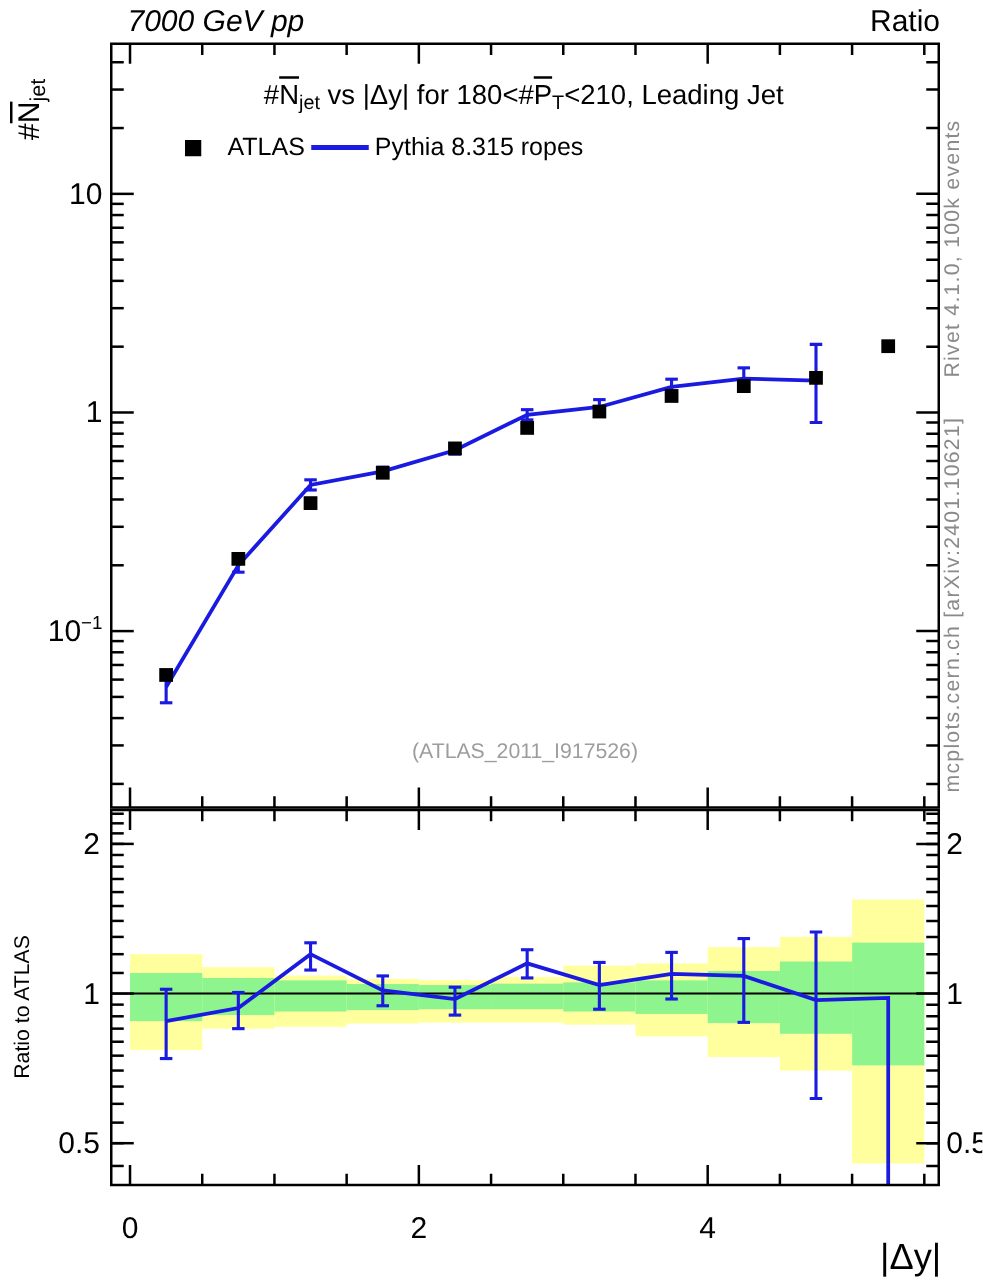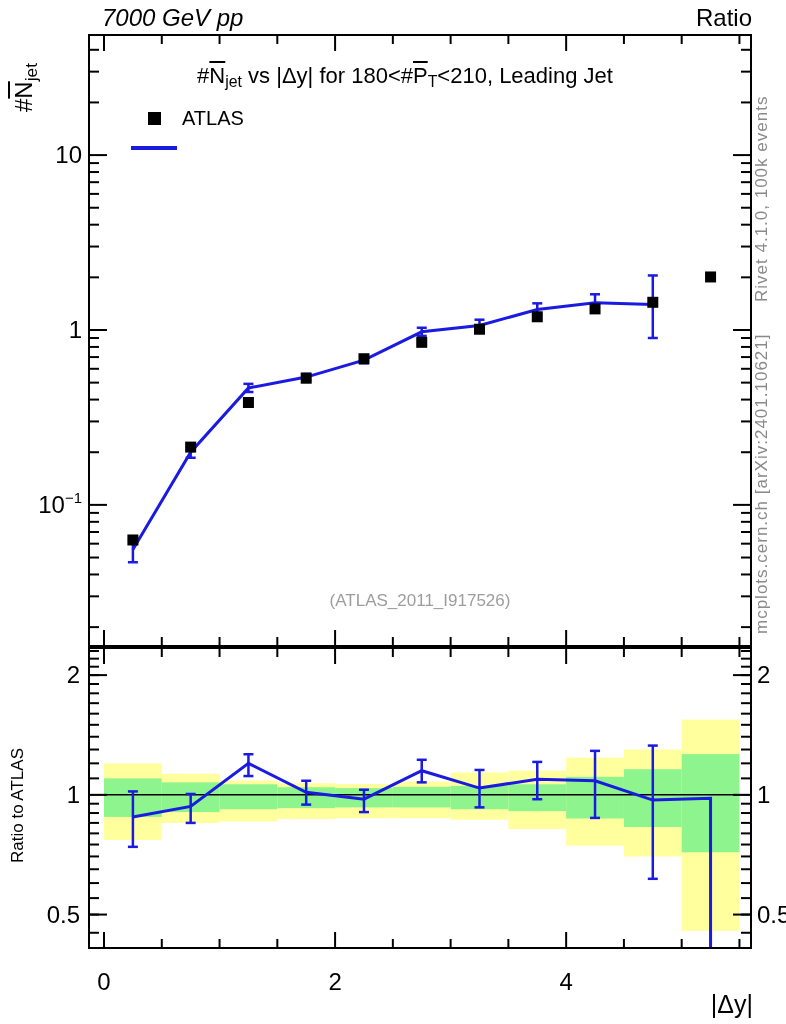--- a/index.html
+++ b/index.html
@@ -319,7 +319,7 @@
   <div class="abs hdr" style="left:102px;font-style:italic;">7000 GeV pp</div>
   <div class="abs hdr" style="right:34px;">Ratio</div>
 
-  <div class="abs plot-title" style="left:89px;width:632px;top:63px;"><span>#</span><span class="bar">N</span><span class="sub">jet</span><span> vs |Δy| for 180&lt;#</span><span class="bar">P</span><span class="sub">T</span><span>&lt;210, Leading Jet</span></div>
+  <div class="abs plot-title" style="left:103px;width:632px;top:63px;"><span>#</span><span class="bar">N</span><span class="sub">jet</span><span> vs |Δy| for 180&lt;#</span><span class="bar">P</span><span class="sub">T</span><span>&lt;210, Leading Jet</span></div>
 
   <div class="abs legend" style="left:126px;top:103px;">
     <div class="legend-row">

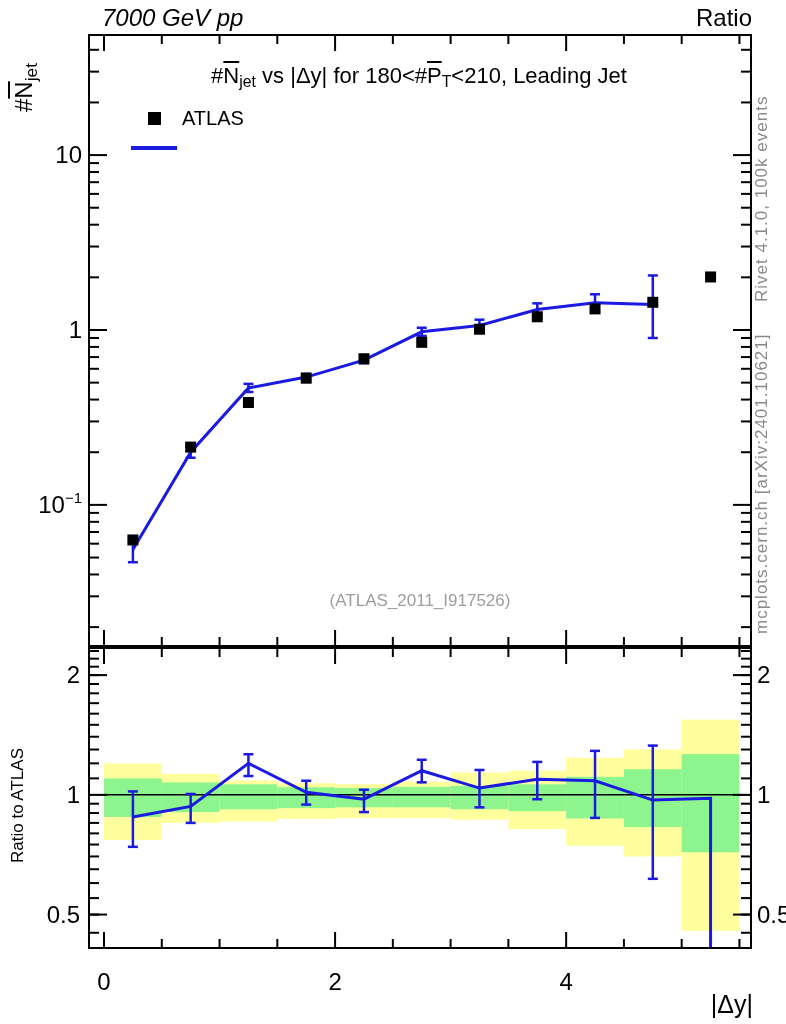--- a/index.html
+++ b/index.html
@@ -9,7 +9,7 @@
   .abs{position:absolute;white-space:nowrap;}
   .hdr{font-size:24px;top:4px;}
   .plot-title{font-size:22px;text-align:center;}
-  .legend{display:flex;flex-direction:column;}
+  .legend{display:flex;}
   .legend-row{display:flex;align-items:center;height:30px;}
   .legend-marker-cell{width:56px;display:flex;justify-content:center;align-items:center;}
   .legend-label{font-size:20px;}

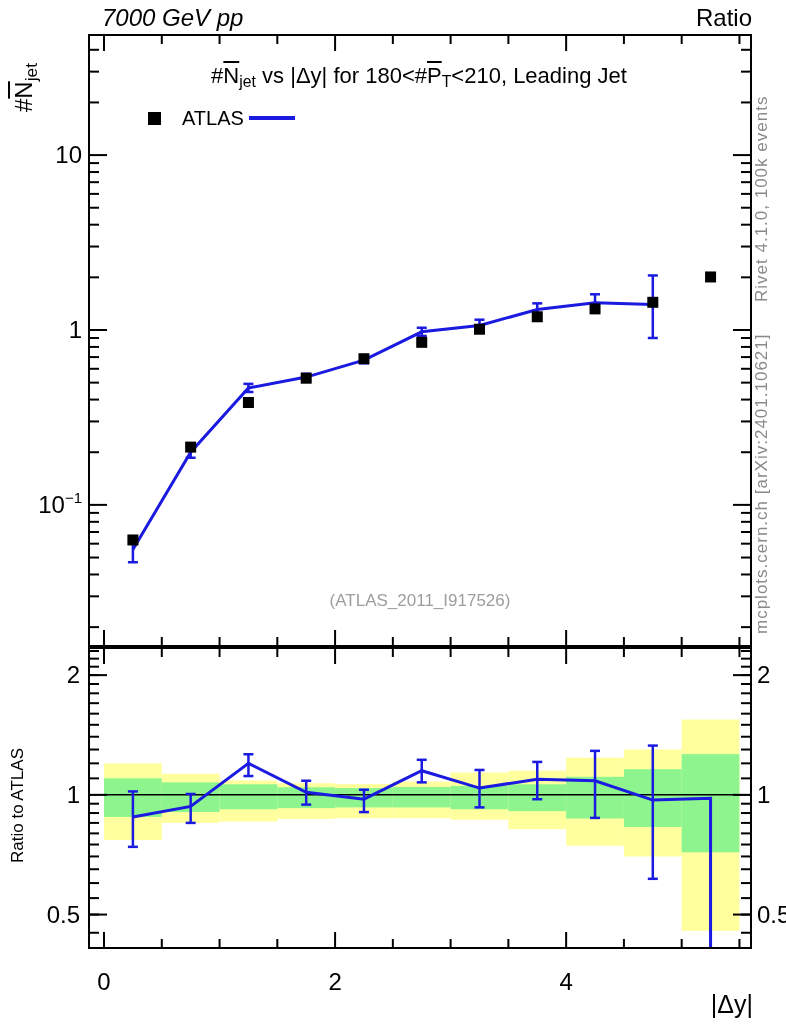--- a/index.html
+++ b/index.html
@@ -332,6 +332,7 @@
       <span class="legend-marker-cell">
         <span class="mk-line" id="legend-line" style="background: rgb(26, 26, 224);"></span>
       </span>
+      <span class="legend-label">Pythia 8.315 ropes</span>
     </div>
   </div>
 

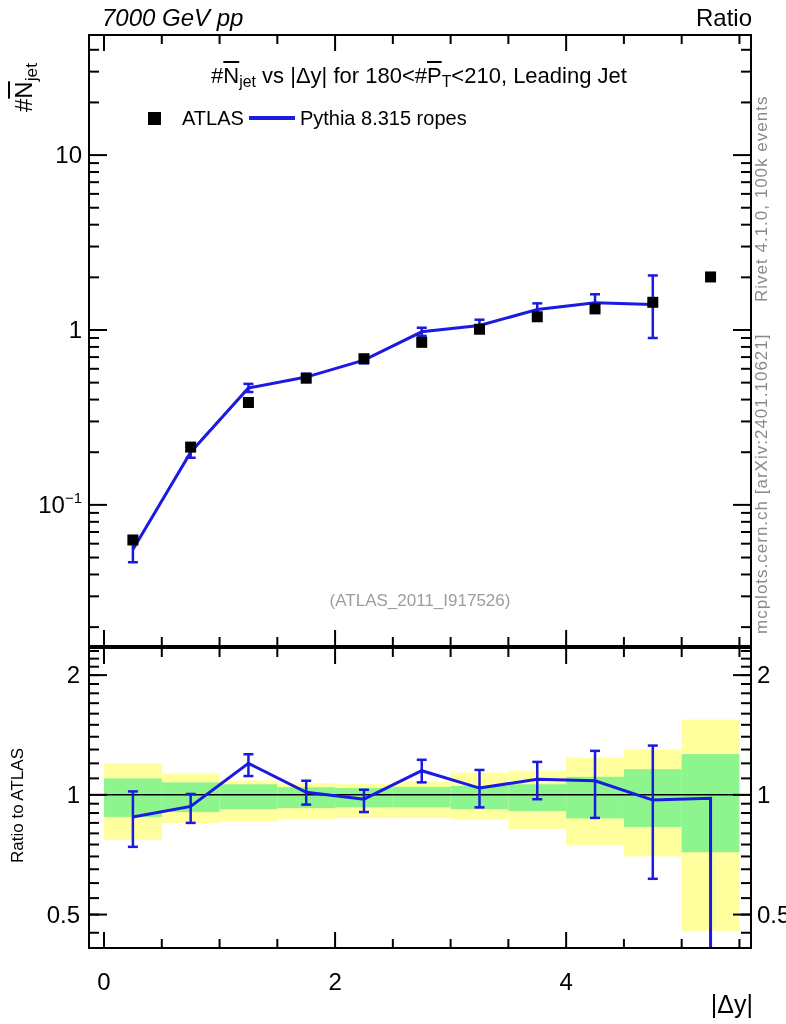--- a/index.html
+++ b/index.html
@@ -19,7 +19,7 @@
   .ylab{font-size:24px;}
   .ratiolab{font-size:17px;}
   .credit{font-size:17px;letter-spacing:1px;}
-  .xlab{font-size:25px;}
+  .xlab{font-size:29px;}
   .bar{text-decoration:overline;}
   .sub{font-size:0.72em;vertical-align:-0.28em;}
 </style>

